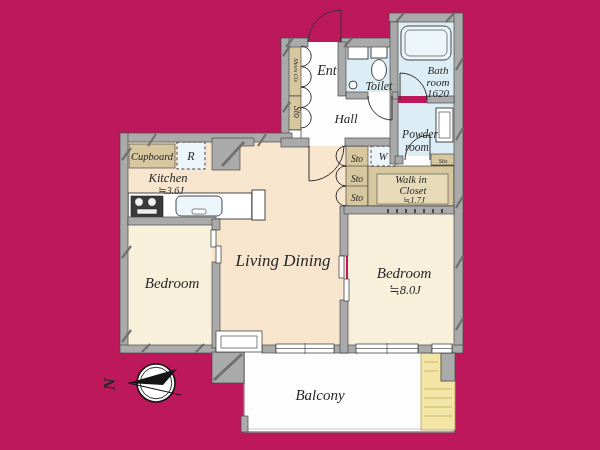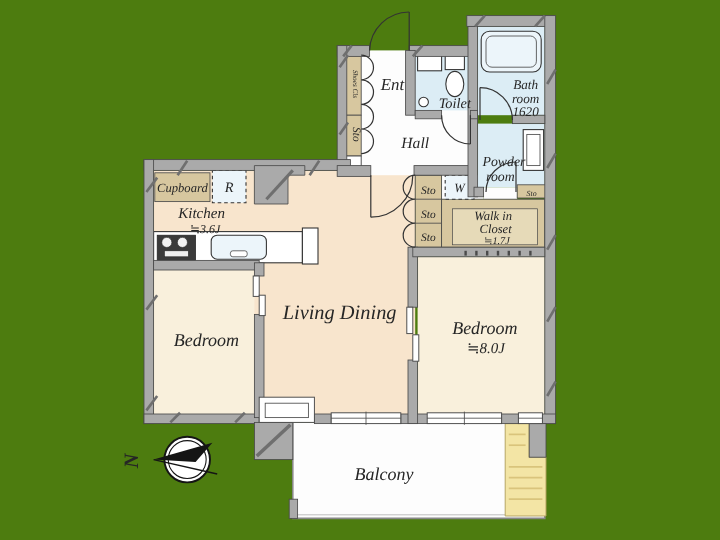--- a/index.html
+++ b/index.html
@@ -3,7 +3,7 @@
 <meta charset="utf-8">
 <style>
   html,body{margin:0;padding:0;background:#ffffff;}
-  .stage{width:600px;height:450px;position:relative;background:#4d7c0f;overflow:hidden;}
+  .stage{width:600px;height:450px;position:relative;background:#be185d;overflow:hidden;}
   svg{display:block;}
   
   :root{

